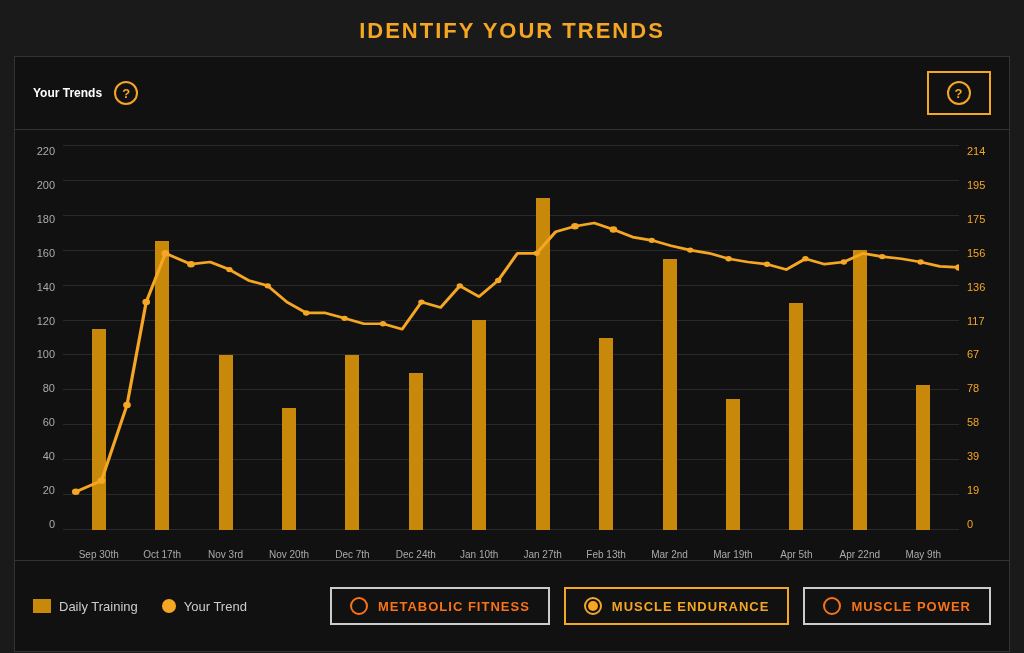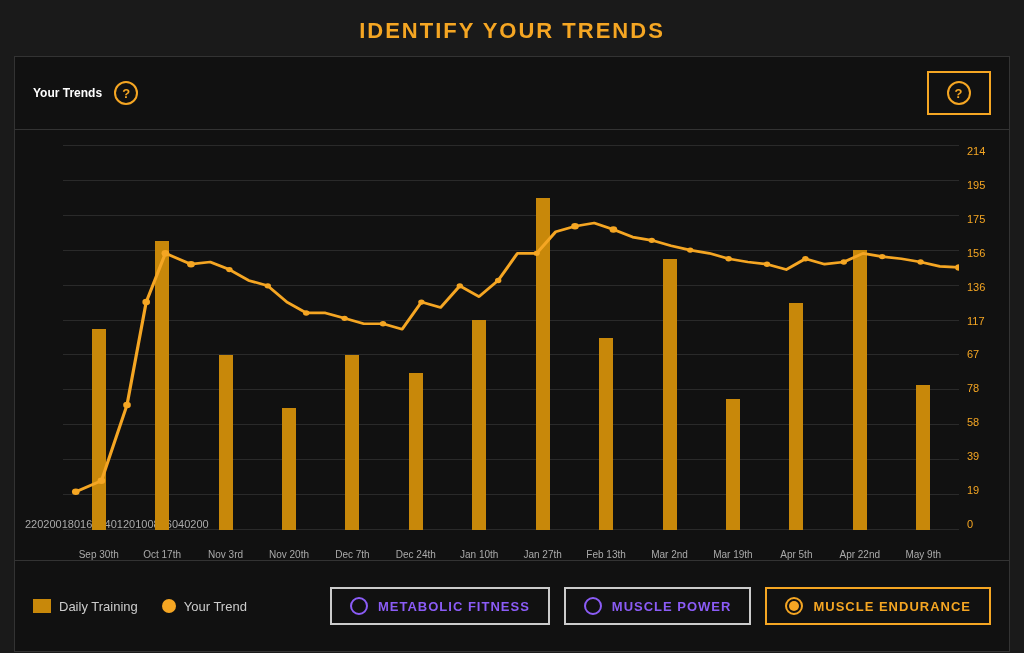--- a/index.html
+++ b/index.html
@@ -80,7 +80,7 @@
     }
     .y-axis-left {
       display: flex;
-      flex-direction: row;
+      flex-direction: column;
       justify-content: space-between;
       align-items: flex-end;
       padding-right: 8px;

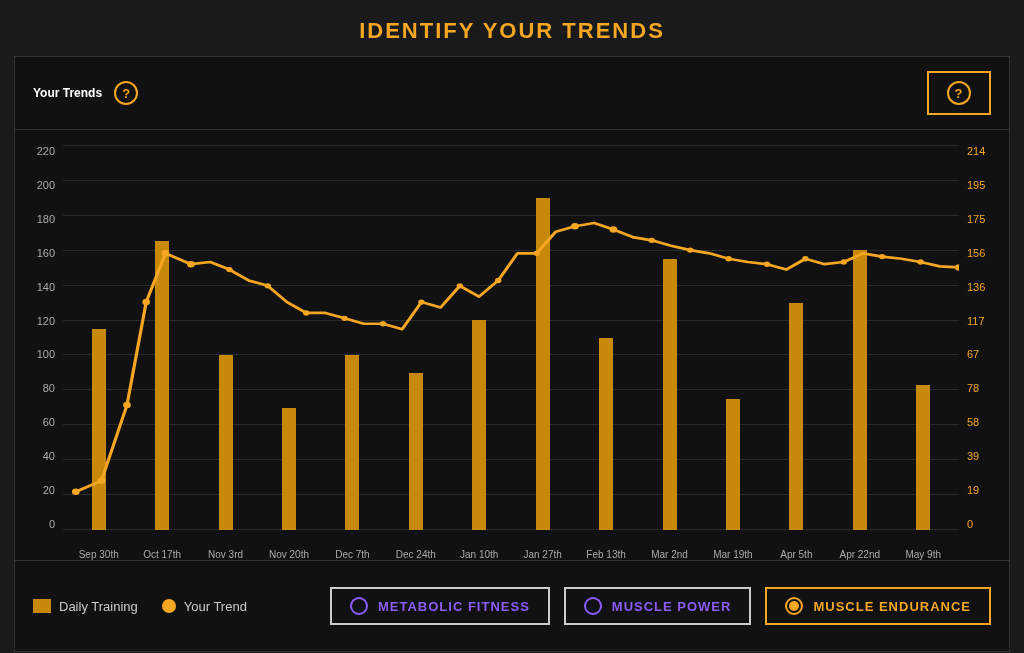--- a/index.html
+++ b/index.html
@@ -195,7 +195,7 @@
       border: 2px solid #ccc;
       padding: 8px 18px;
       background: transparent;
-      color: #8b5cf6;
+      color: #f97316;
       font-weight: bold;
       font-size: 13px;
       letter-spacing: 1px;

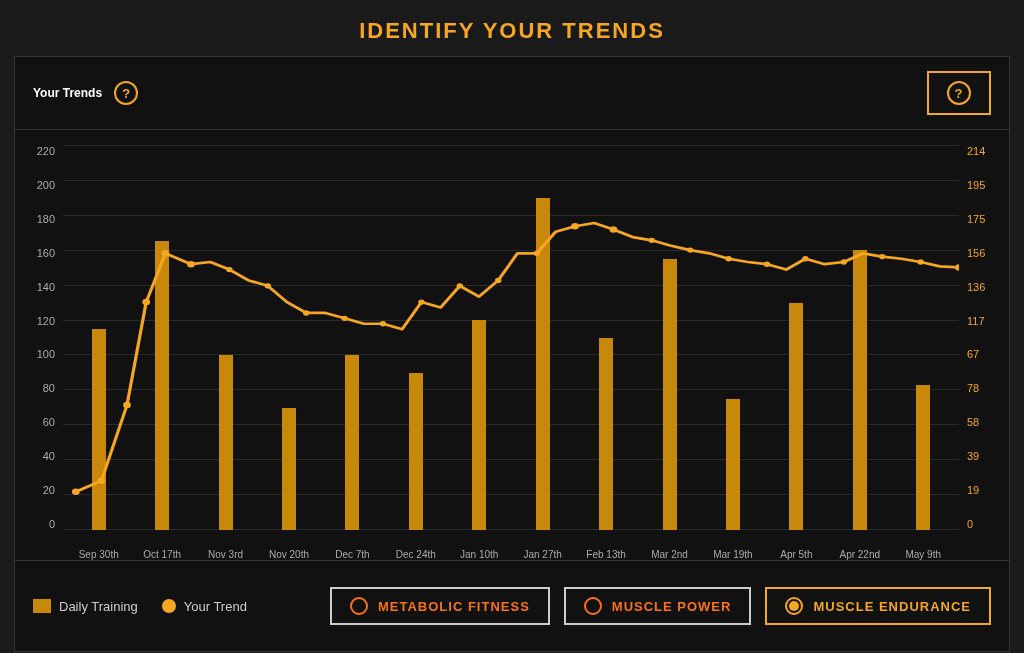--- a/index.html
+++ b/index.html
@@ -404,13 +404,13 @@
           <div class="radio-circle"></div>
           <span>METABOLIC FITNESS</span>
         </button>
+        <button class="footer-btn active">
+          <div class="radio-circle filled"></div>
+          <span>MUSCLE ENDURANCE</span>
+        </button>
         <button class="footer-btn">
           <div class="radio-circle"></div>
           <span>MUSCLE POWER</span>
-        </button>
-        <button class="footer-btn active">
-          <div class="radio-circle filled"></div>
-          <span>MUSCLE ENDURANCE</span>
         </button>
       </div>
     </div>

